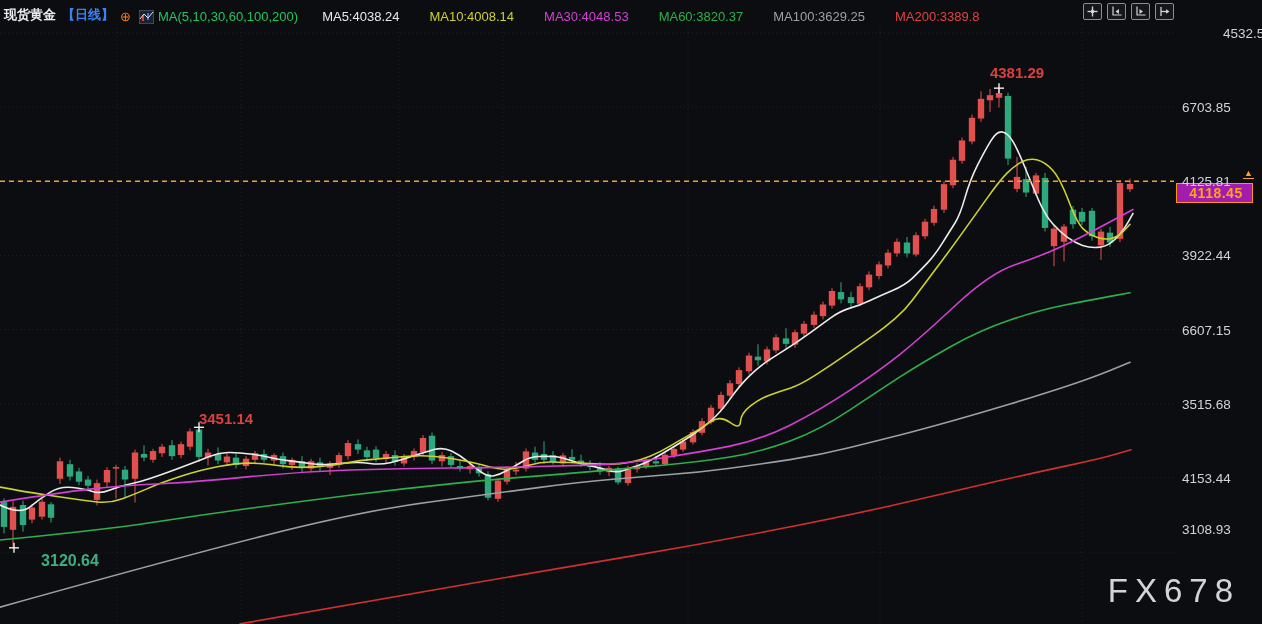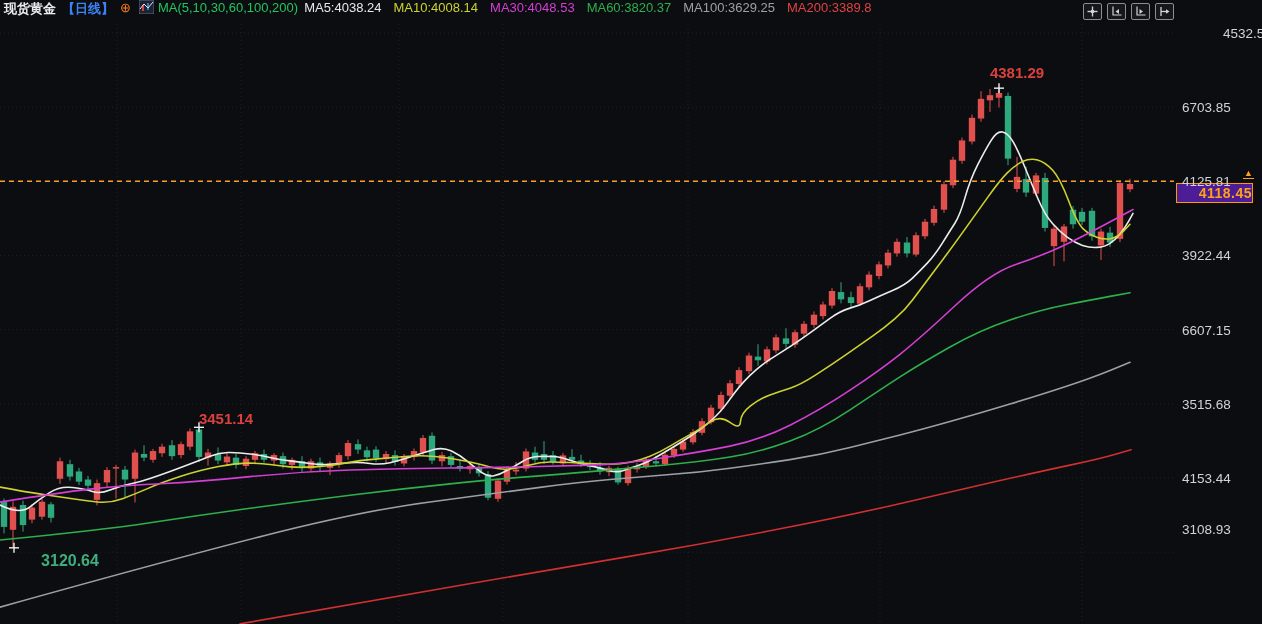--- a/index.html
+++ b/index.html
@@ -6,7 +6,7 @@
     font-family:"Liberation Sans",sans-serif;-webkit-font-smoothing:antialiased;}
   #stage{position:relative;width:1262px;height:624px;background:#0c0d10;}
   
-  #hdr{position:absolute;left:0;top:0;width:1262px;height:24px;display:flex;align-items:flex-start;
+  #hdr{position:absolute;left:0;top:0;width:1262px;height:24px;display:flex;align-items:flex-end;
     font-size:13px;color:#d7dadd;white-space:nowrap;z-index:30;background:#0c0d10;}
   #hdr .seg{margin-right:6px;}
   .sym{color:#e9ebee;font-weight:bold;margin-left:4px;}

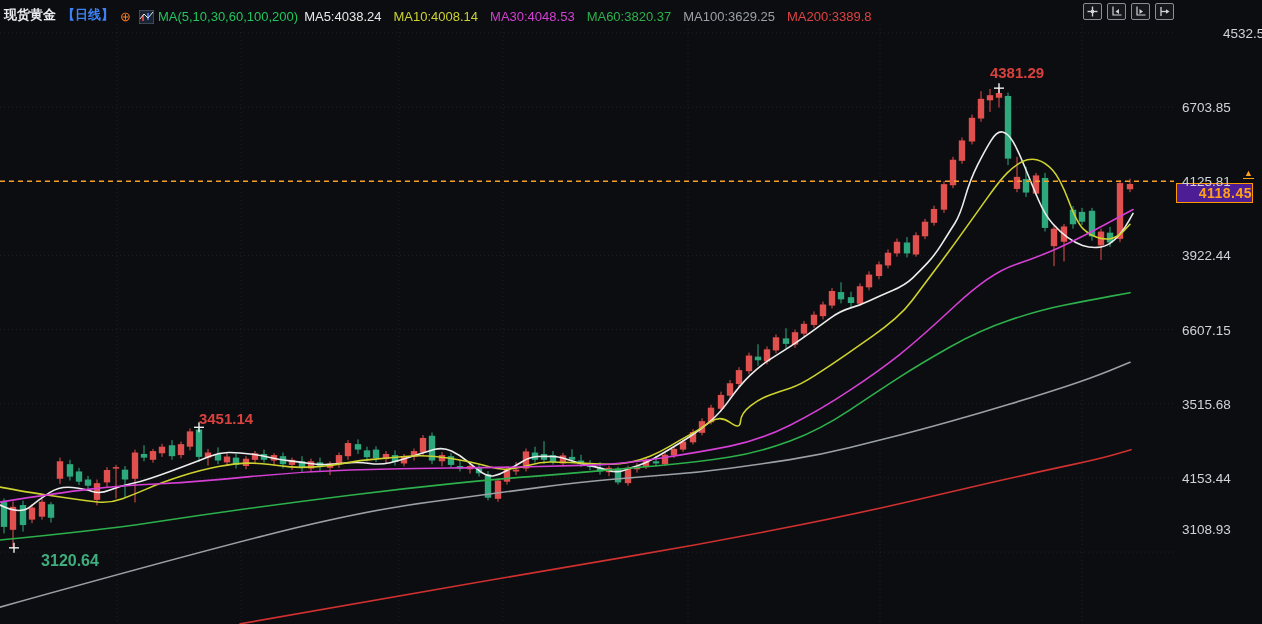--- a/index.html
+++ b/index.html
@@ -13,7 +13,7 @@
   .period{color:#3b82f6;font-weight:bold;}
   .linkicon{color:#ff7a1e;font-size:13px;margin-right:8px;}
   .ma-head{color:#22c55e;margin-right:10px;}
-  .ma-chip{margin-right:12px;}
+  .ma-chip{margin-right:12px;margin-left:18px;}
   .mini-chart{display:inline-block;width:15px;height:14px;margin:0 4px 0 2px;vertical-align:-2px;}
   
   #toolbar{position:absolute;right:88px;top:3px;display:flex;gap:5px;z-index:31;}

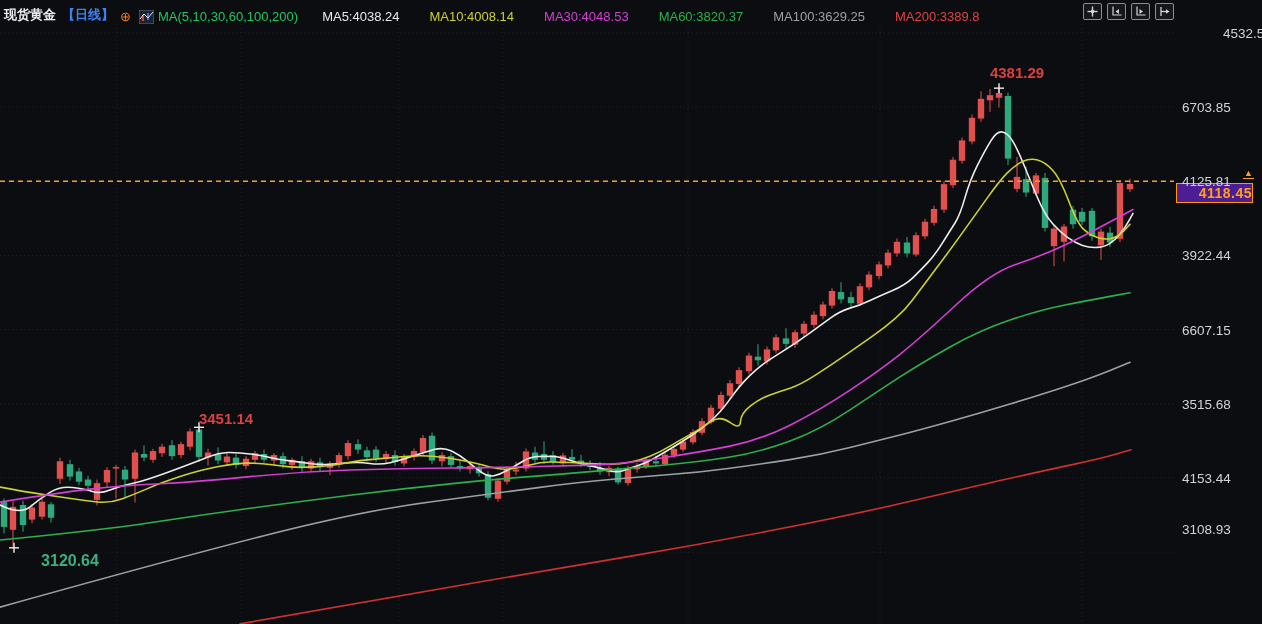--- a/index.html
+++ b/index.html
@@ -26,7 +26,7 @@
   #axis-arrow{position:absolute;font-size:9px;color:#ffa21a;border-bottom:1.5px solid #ffa21a;
     line-height:9px;padding:0 1px;}
   #pricebox{position:absolute;left:-4px;width:72px;height:18px;border:1.5px solid #ff9900;
-    background:#4c1d95;color:#ffa21a;font-size:14px;font-weight:bold;text-align:right;
+    background:#a21caf;color:#ffa21a;font-size:14px;font-weight:bold;text-align:center;
     padding-left:3px;line-height:18px;letter-spacing:0.5px;}
   
   #wm{position:absolute;right:22px;bottom:14px;font-size:33px;color:#e2e6ea;letter-spacing:7px;

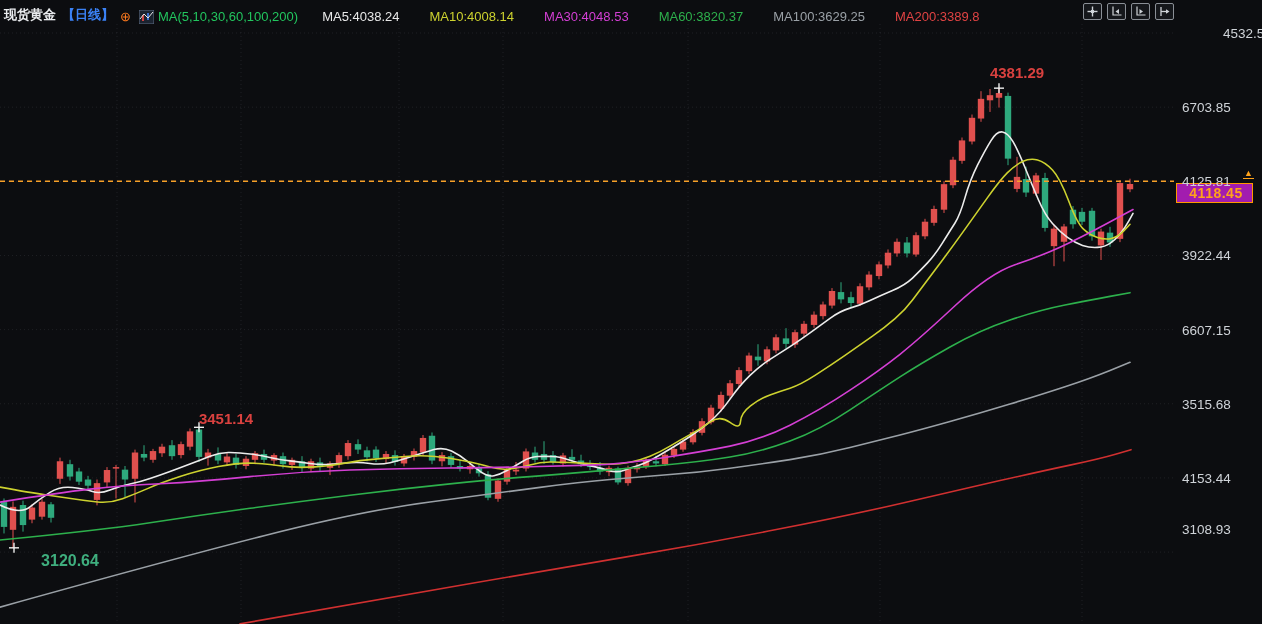--- a/index.html
+++ b/index.html
@@ -326,6 +326,7 @@
       <text x="70" y="566" fill="#3fae7e" font-size="16" text-anchor="middle" class="ann">3120.64</text>
     </svg>
 
+  <div id="wm">FX678</div>
 
   <div id="hdr">
     <span class="seg sym">现货黄金</span>

